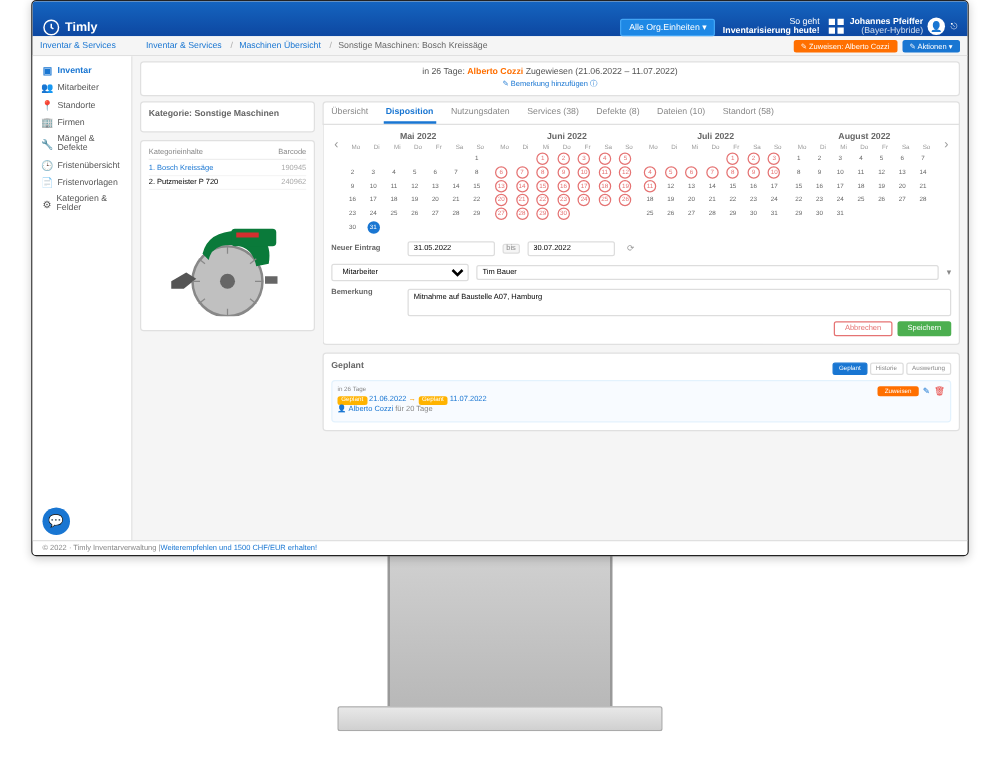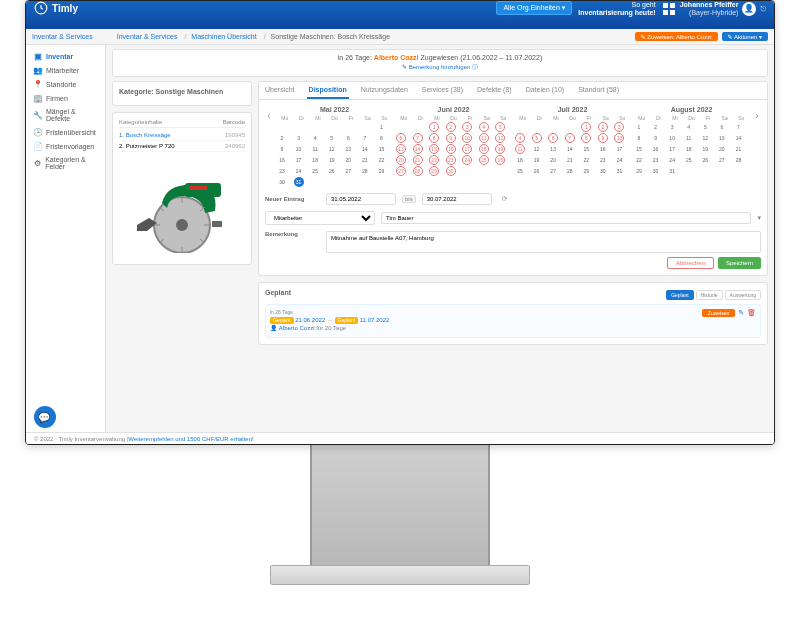--- a/index.html
+++ b/index.html
@@ -6,7 +6,7 @@
 body{background:#fff}
 .monitor-wrap{width:800px;margin:0 auto}
 .screen{width:750px;height:445px;margin:0 auto;border:1px solid #222;border-radius:4px;overflow:hidden;position:relative;background:#fff;box-shadow:0 2px 8px rgba(0,0,0,.2)}
-.header{height:28px;background:linear-gradient(180deg,#1565c0,#0d47a1);display:flex;align-items:flex-start;padding:0 8px;color:#fff;font-size:8px}
+.header{height:28px;background:linear-gradient(180deg,#1565c0,#0d47a1);display:flex;align-items:flex-end;padding:0 8px;color:#fff;font-size:8px}
 .logo{display:flex;align-items:center;gap:4px;font-weight:bold;font-size:10px}
 .header-spacer{flex:1}
 .header-btn{background:#1e88e5;border:1px solid #42a5f5;padding:2px 6px;border-radius:2px;font-size:7px;margin-right:6px;color:#fff}

